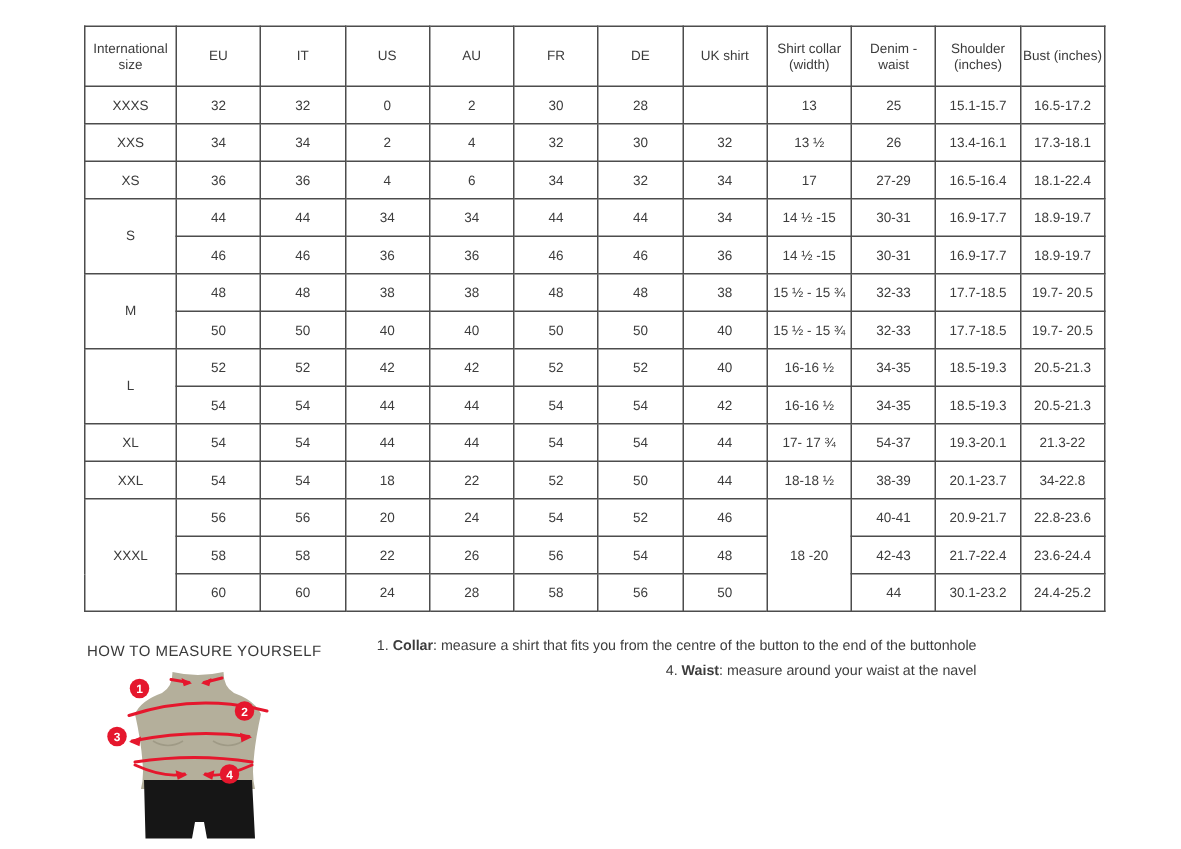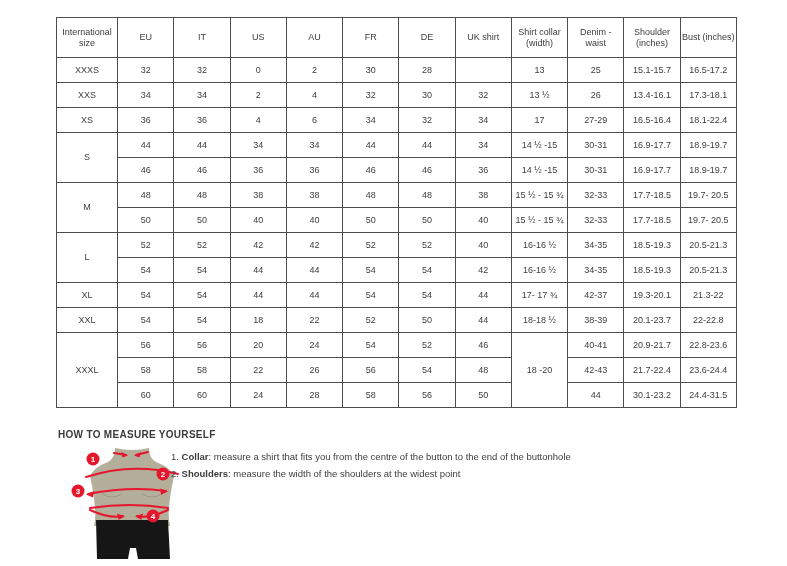--- a/index.html
+++ b/index.html
@@ -191,7 +191,7 @@
             <td>54</td>
             <td>44</td>
             <td>17- 17 ¾</td>
-            <td>42-37</td>
+            <td>54-37</td>
             <td>19.3-20.1</td>
             <td>21.3-22</td>
           </tr>

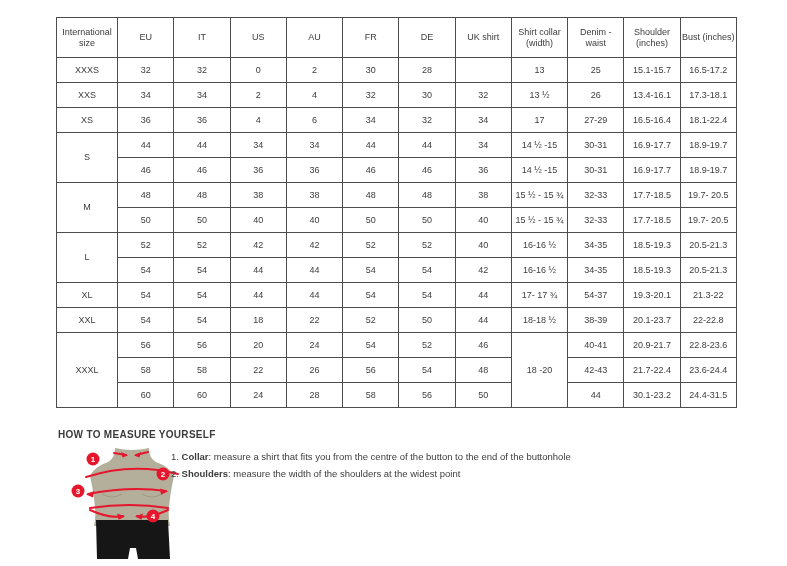--- a/index.html
+++ b/index.html
@@ -207,7 +207,7 @@
             <td>18-18 ½</td>
             <td>38-39</td>
             <td>20.1-23.7</td>
-            <td>22-22.8</td>
+            <td>34-22.8</td>
           </tr>
           <tr>
             <td rowspan="3">XXXL</td>

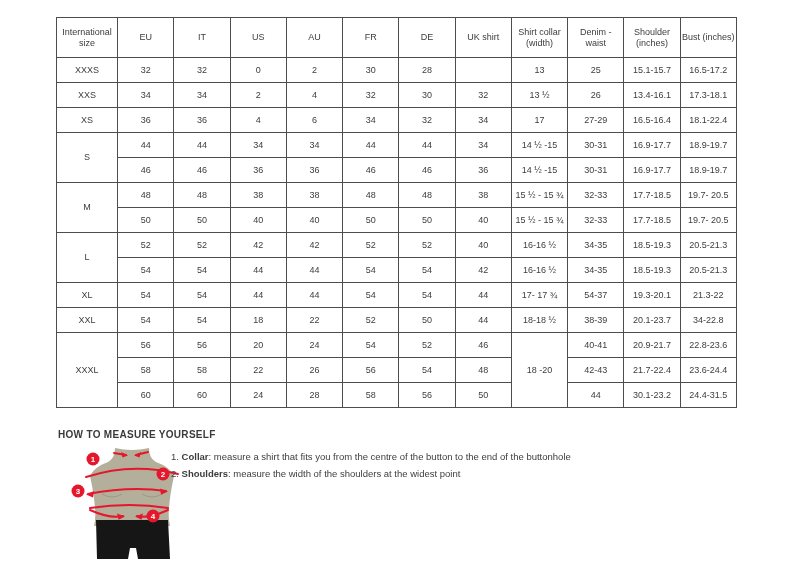--- a/index.html
+++ b/index.html
@@ -245,7 +245,7 @@
             <td>50</td>
             <td>44</td>
             <td>30.1-23.2</td>
-            <td>24.4-31.5</td>
+            <td>24.4-25.2</td>
           </tr>
         </tbody>
       </table>

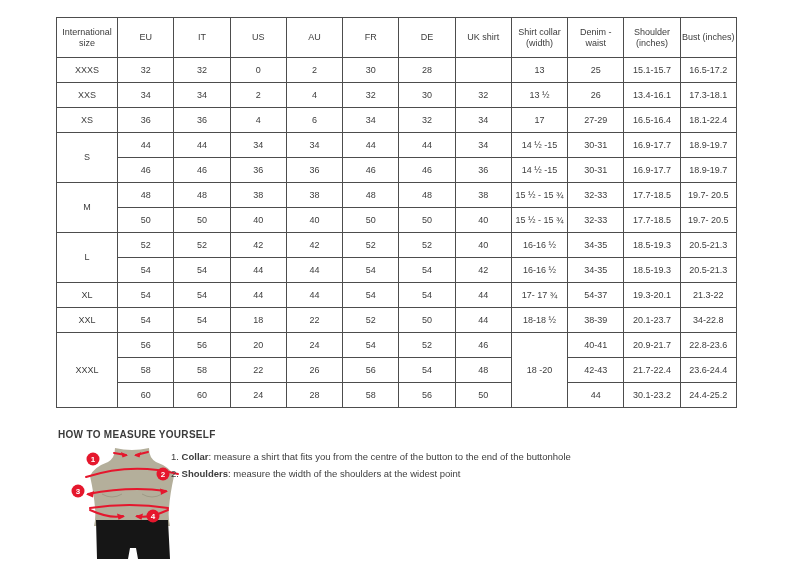--- a/index.html
+++ b/index.html
@@ -23,7 +23,7 @@
   
   .measure-heading {
     position:absolute; left:58px; top:429px;
-    font-size:10px; font-weight:bold; letter-spacing:0.3px; color:#3a3a3a;
+    font-size:10px; font-weight:normal; letter-spacing:0.3px; color:#3a3a3a;
   }
   .figure-box { position:absolute; left:60px; top:446px; width:155px; height:120px; }
   .instructions {

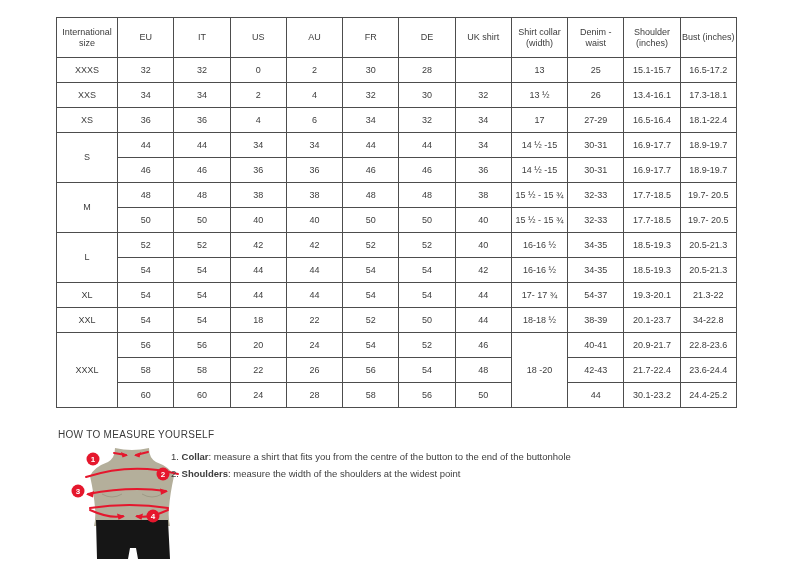--- a/index.html
+++ b/index.html
@@ -27,9 +27,9 @@
   }
   .figure-box { position:absolute; left:60px; top:446px; width:155px; height:120px; }
   .instructions {
-    position:absolute; left:171px; top:451px; width:480px;
+    position:absolute; left:171px; top:425px; width:480px;
     list-style:none; margin:0; padding:0;
-    font-size:9.5px; color:#3d3d3d;
+    font-size:9.5px; color:#3d3d3d;text-align:right;
   }
   .instructions li { margin-bottom:5.5px; line-height:1.25; }
   .instructions .b { font-weight:bold; }

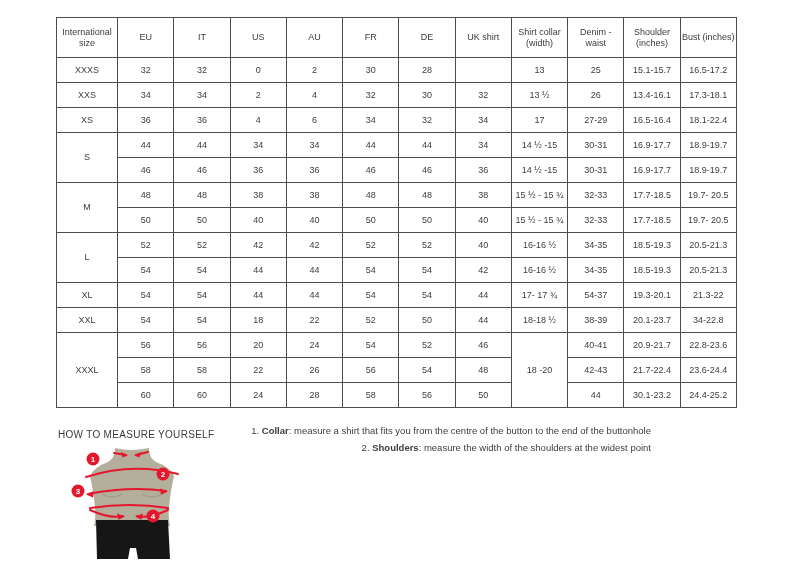--- a/index.html
+++ b/index.html
@@ -295,7 +295,6 @@
 
   <ul class="instructions">
     <li><span>1.</span> <span class="b">Collar</span><span>: measure a shirt that fits you from the centre of the button to the end of the buttonhole</span></li>
-    <li><span>2.</span> <span class="b">Shoulders</span><span>: measure the width of the shoulders at the widest point</span></li>
   </ul>
 
 </div>

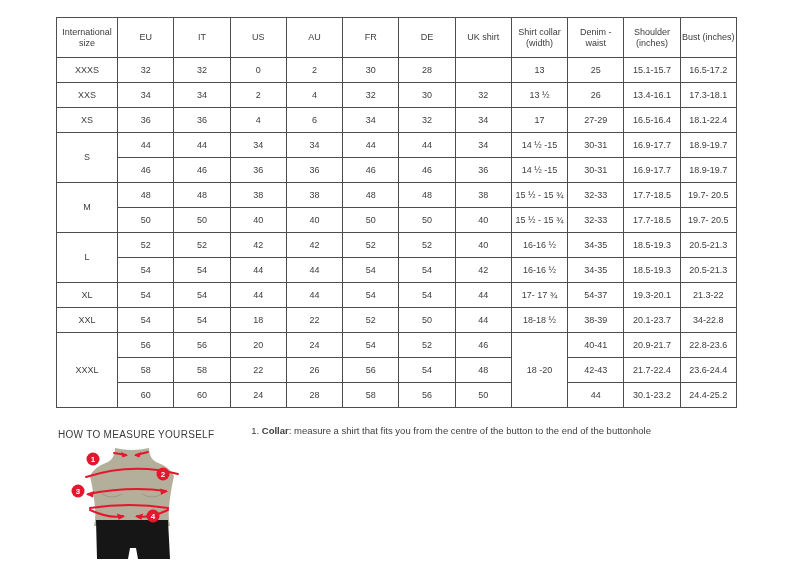--- a/index.html
+++ b/index.html
@@ -295,6 +295,7 @@
 
   <ul class="instructions">
     <li><span>1.</span> <span class="b">Collar</span><span>: measure a shirt that fits you from the centre of the button to the end of the buttonhole</span></li>
+    <li><span>4.</span> <span class="b">Waist</span><span>: measure around your waist at the navel</span></li>
   </ul>
 
 </div>

